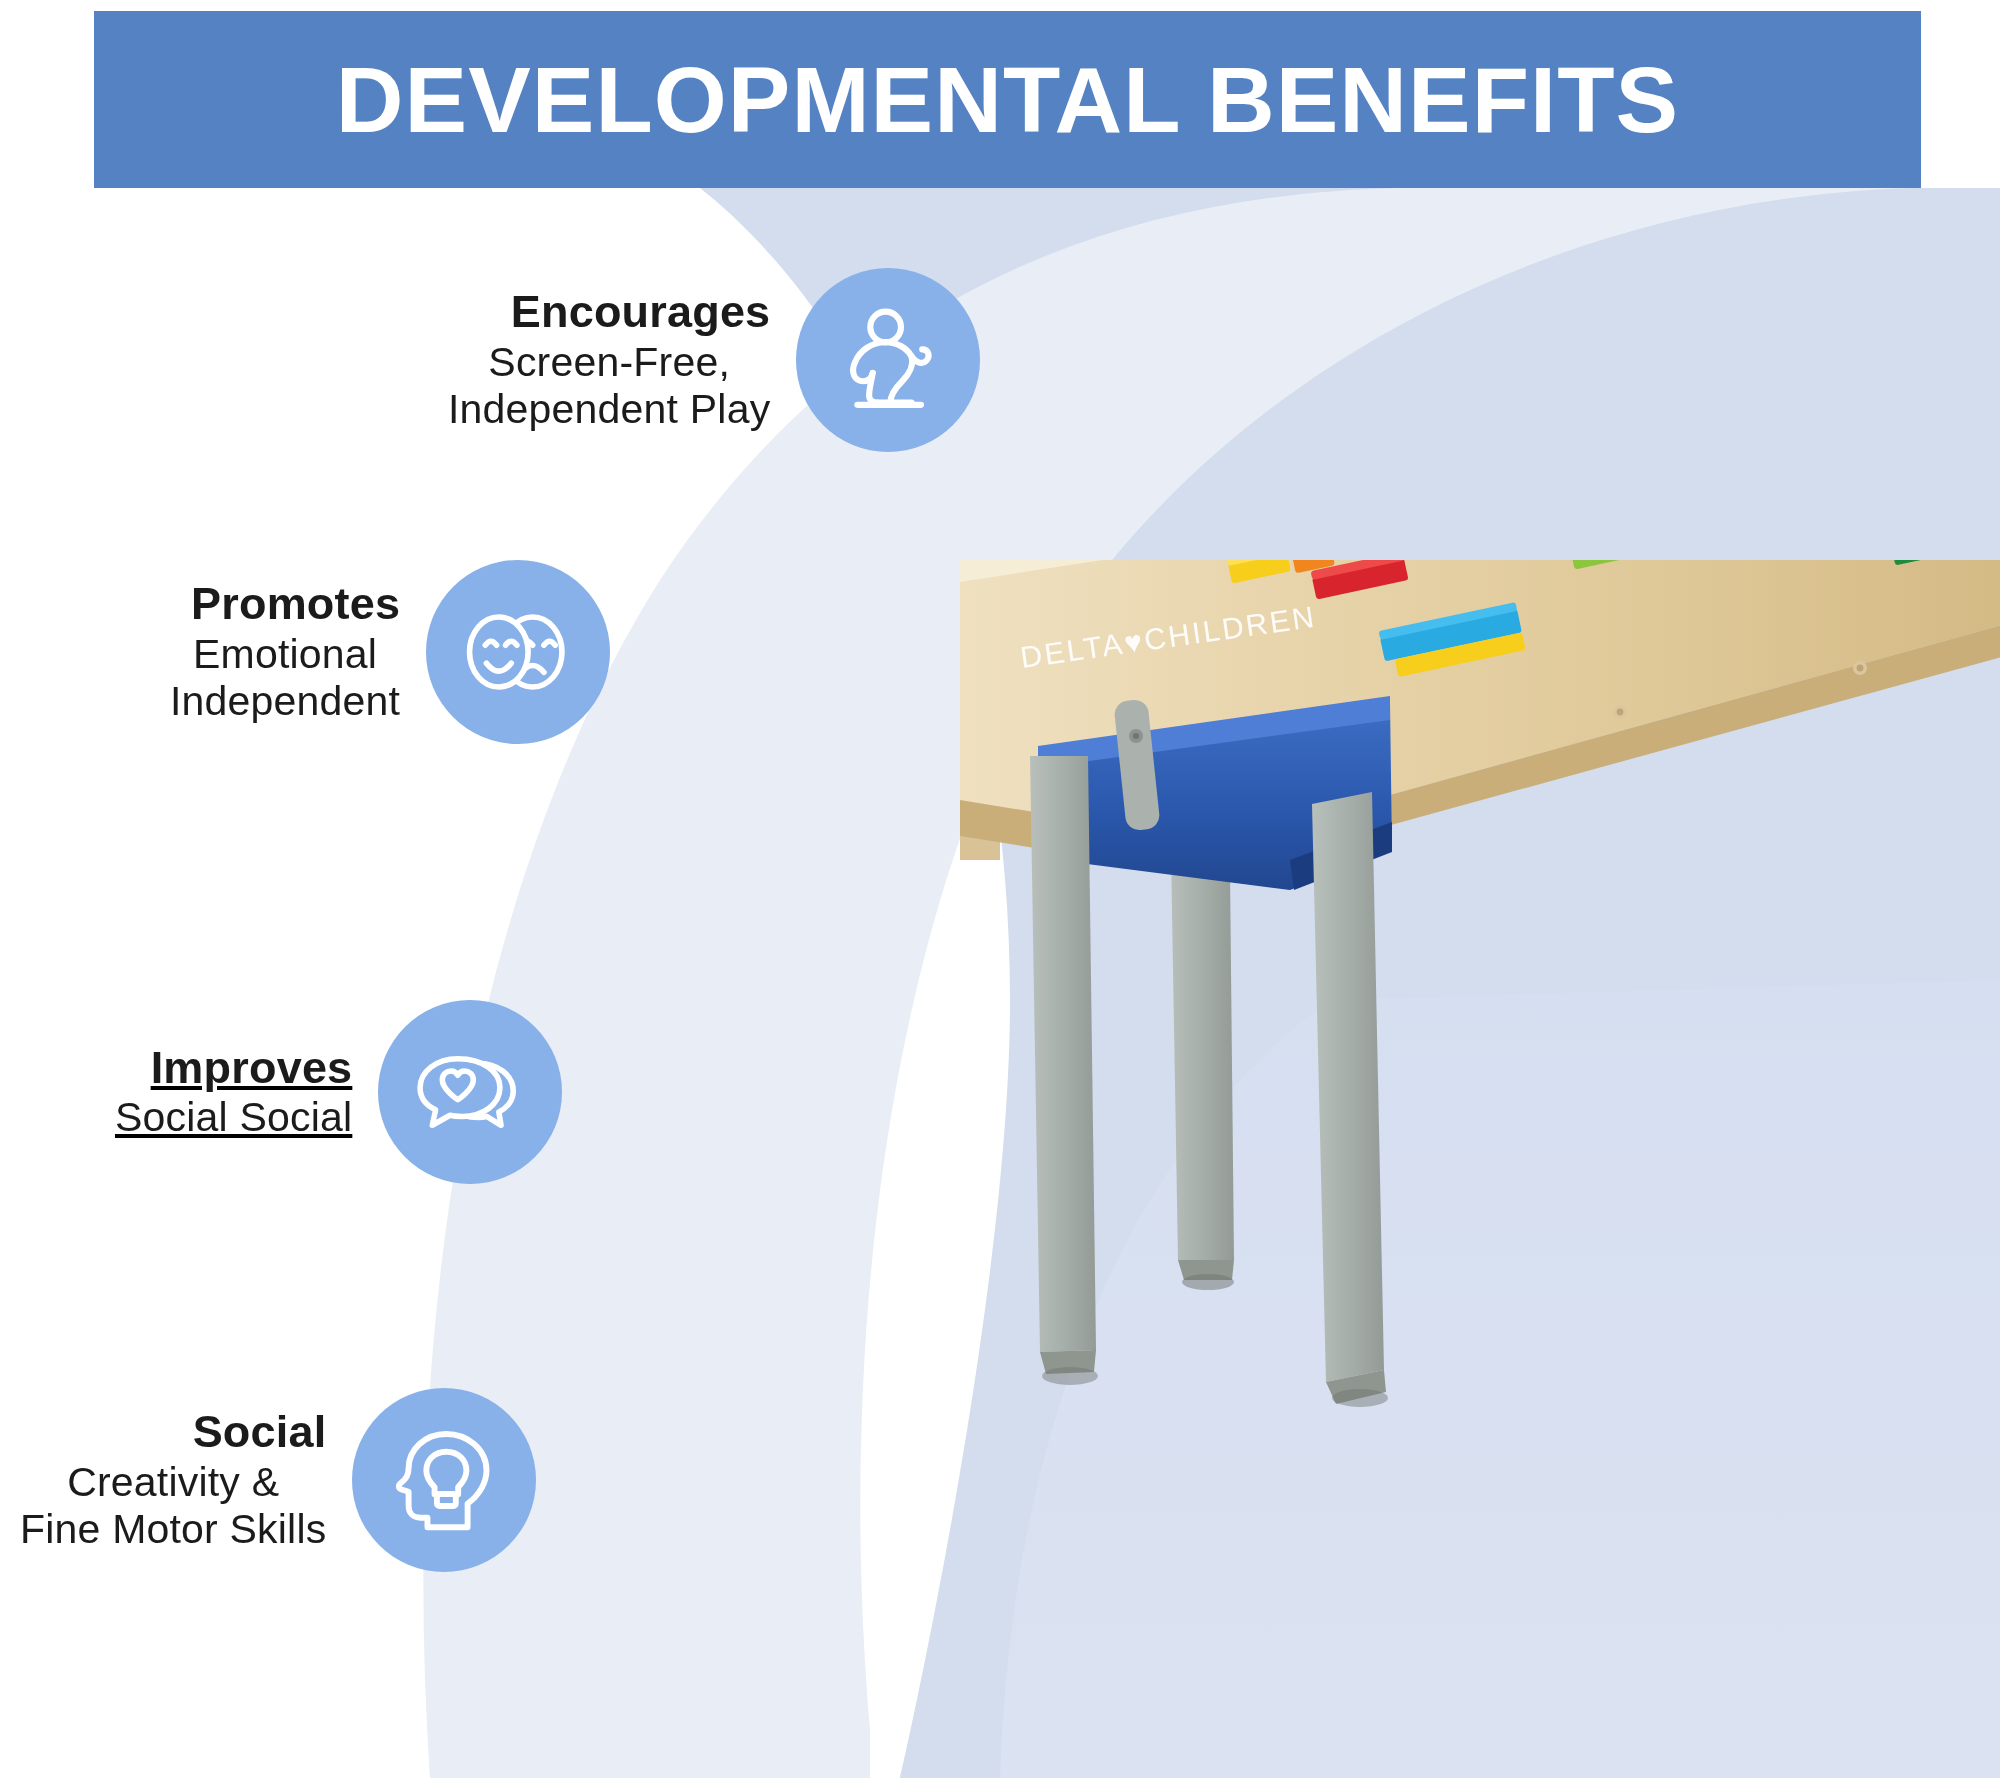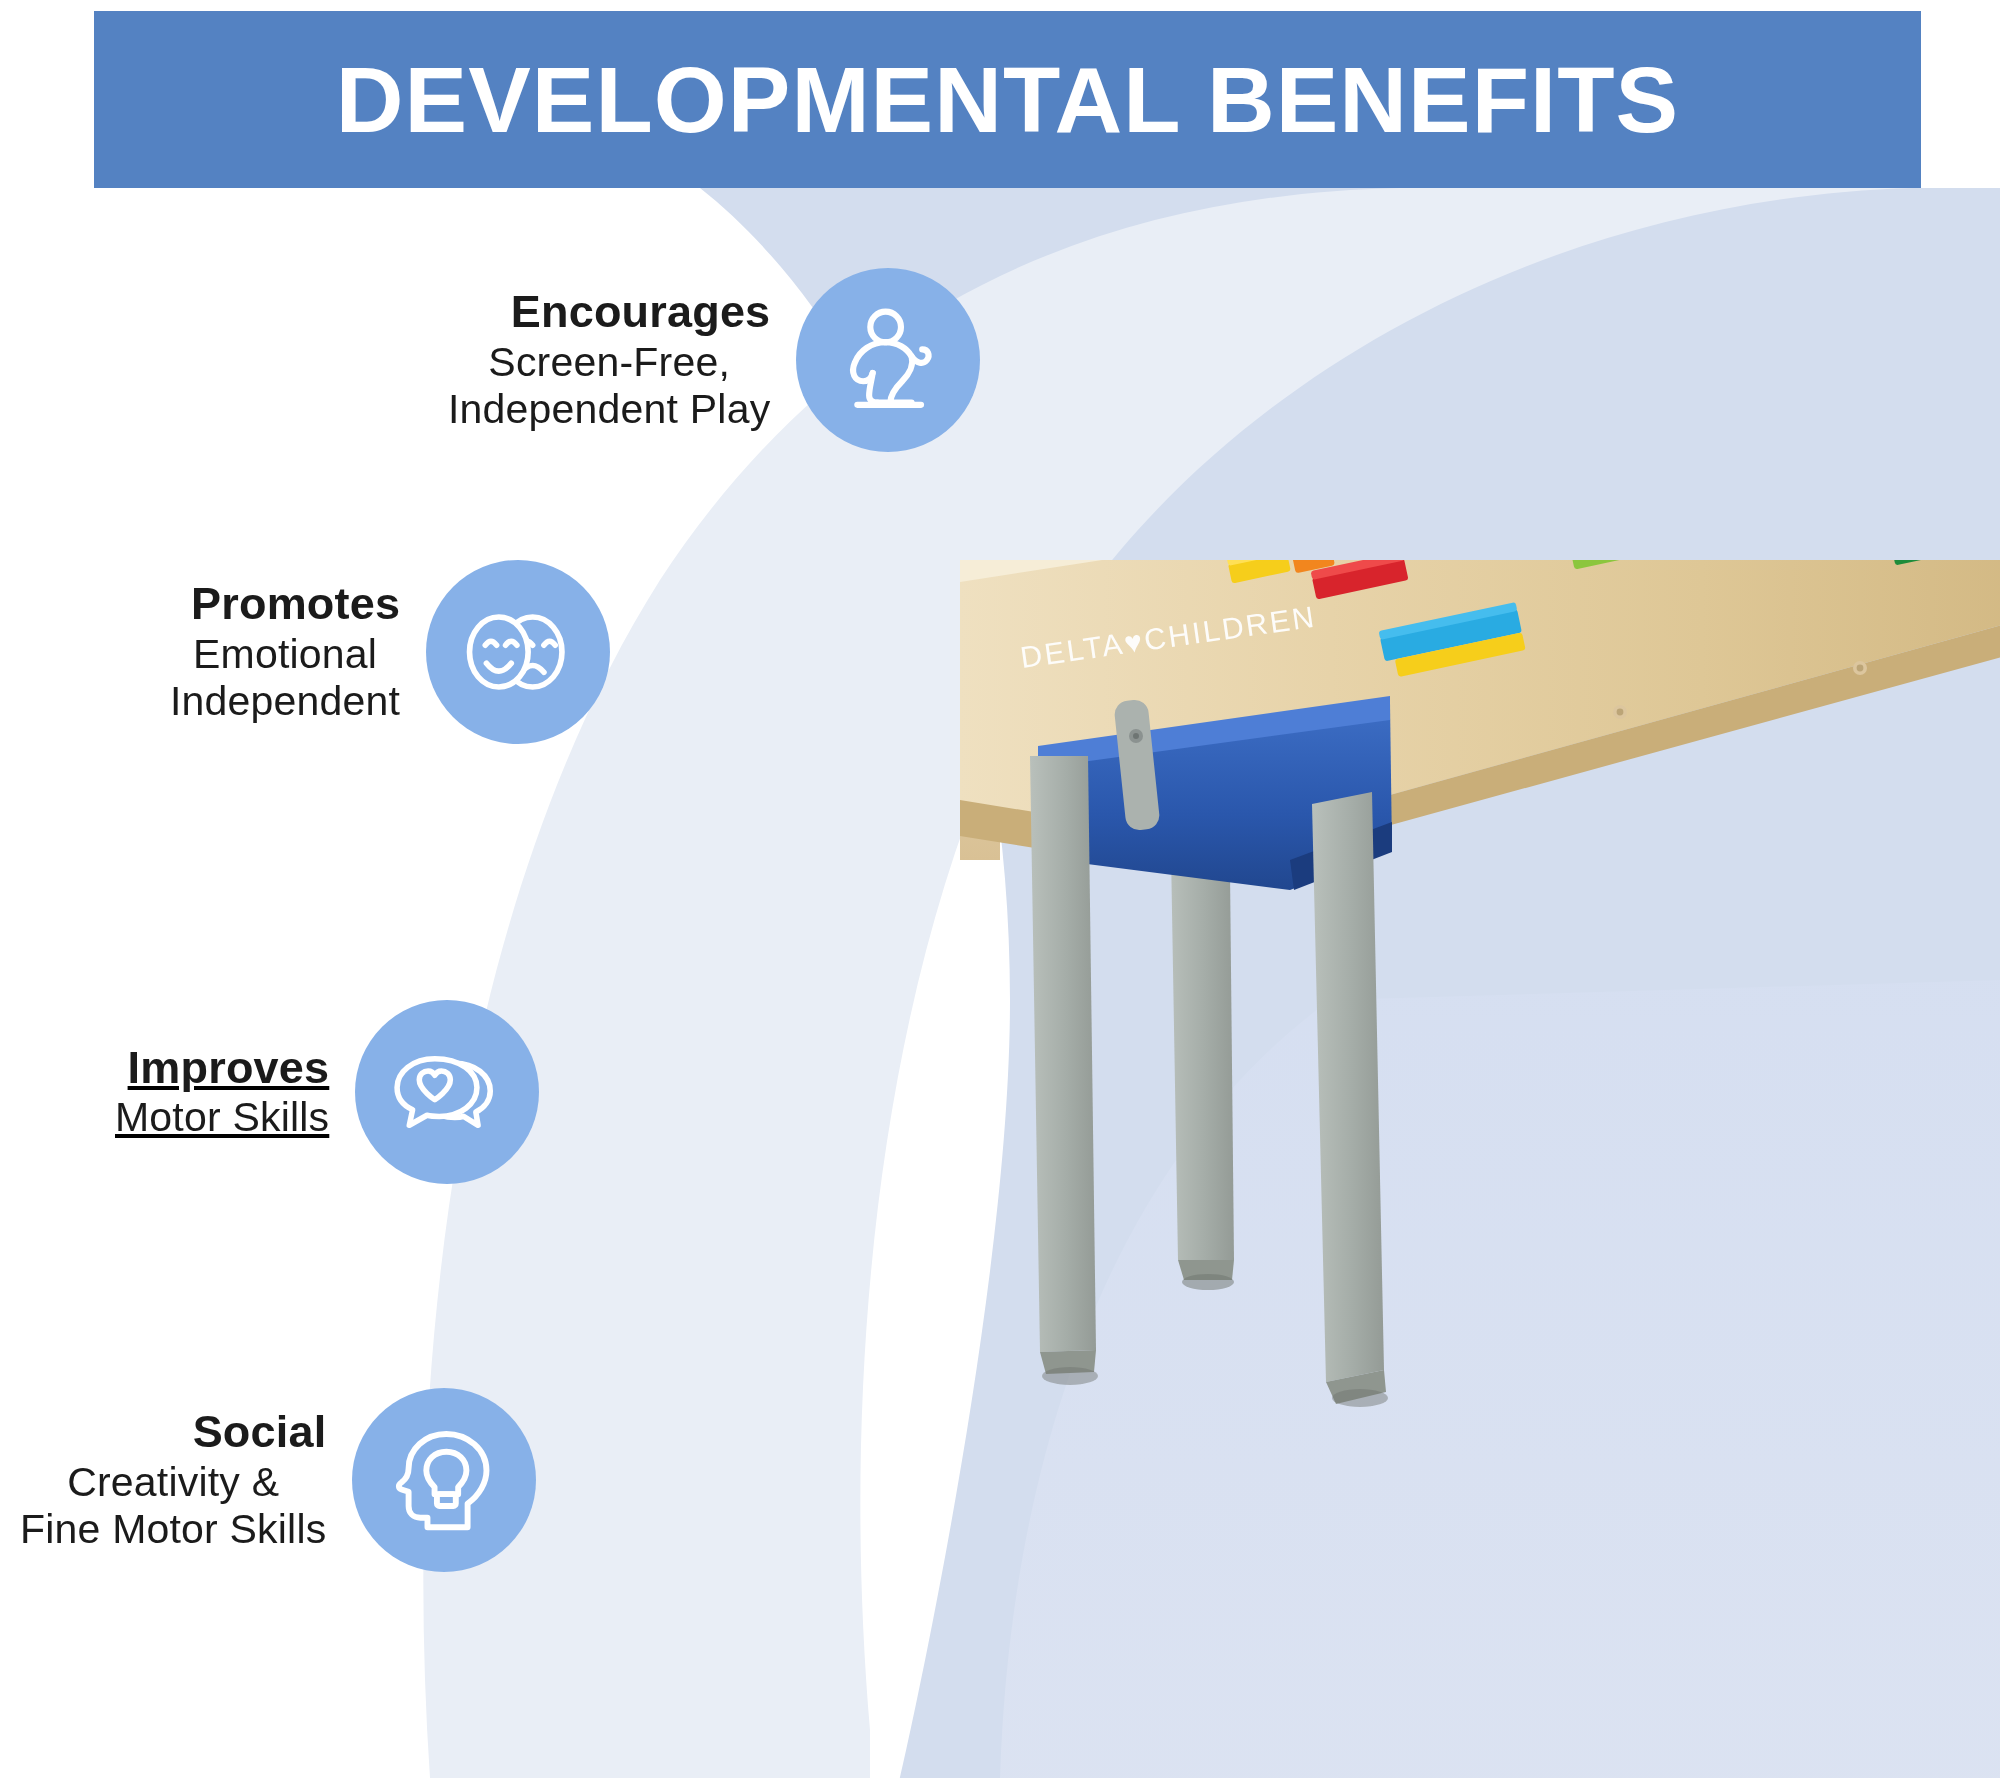--- a/index.html
+++ b/index.html
@@ -310,7 +310,7 @@
   <div class="benefit" id="b3">
     <div class="txt">
       <span class="head">Improves</span>
-      <span class="sub">Motor Skills</span>
+      <span class="sub">Social Social</span>
     </div>
     <div class="icon-circle">
       <svg width="122" height="122" viewBox="0 0 110 100" fill="none" stroke="#ffffff" stroke-width="5" stroke-linecap="round" stroke-linejoin="round">

